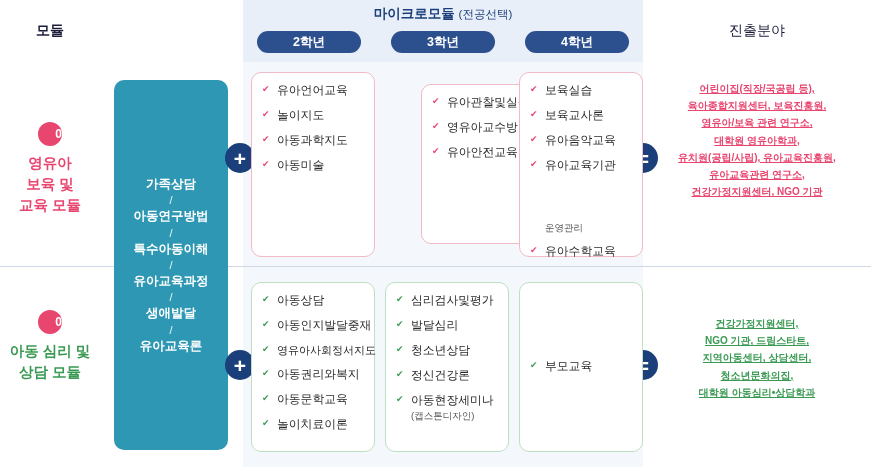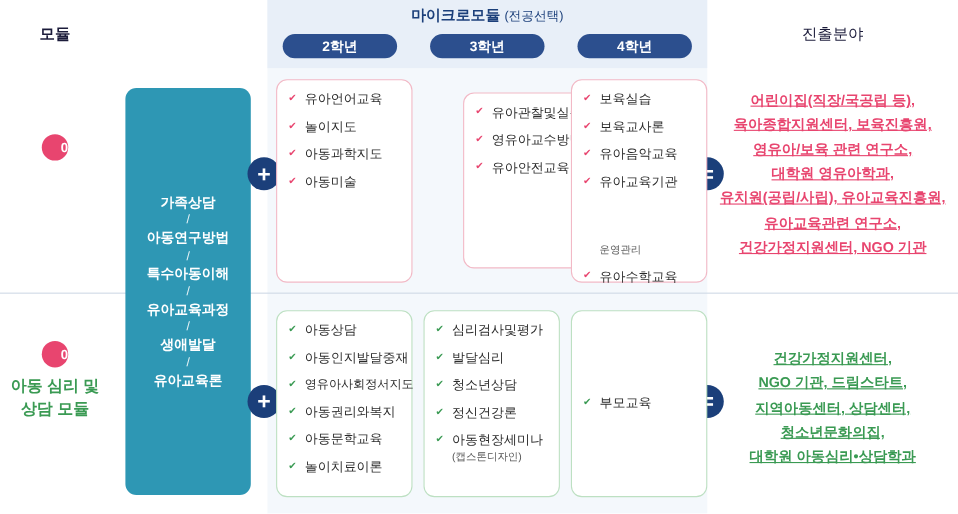--- a/index.html
+++ b/index.html
@@ -169,7 +169,7 @@
   .out {
     position: absolute; left: 648px; width: 218px;
     text-align: center;
-    font-size: 13px; font-weight: bold;
+    font-size: 10px; font-weight: bold;
     line-height: 1.72;
   }
   .out.pink { color: #e8456f; }

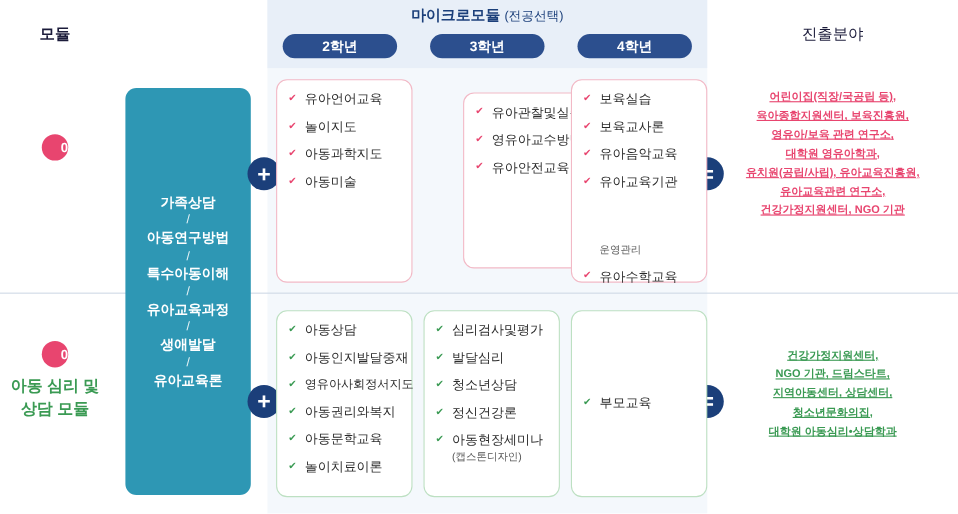--- a/index.html
+++ b/index.html
@@ -205,6 +205,7 @@
 
   <div class="left-label" style="top:122px;">
     <div class="badge">01</div>
+    <div class="left-title">영유아<br>보육 및<br>교육 모듈</div>
   </div>
 
   <div class="core-box" style="top:80px; height:370px;">

